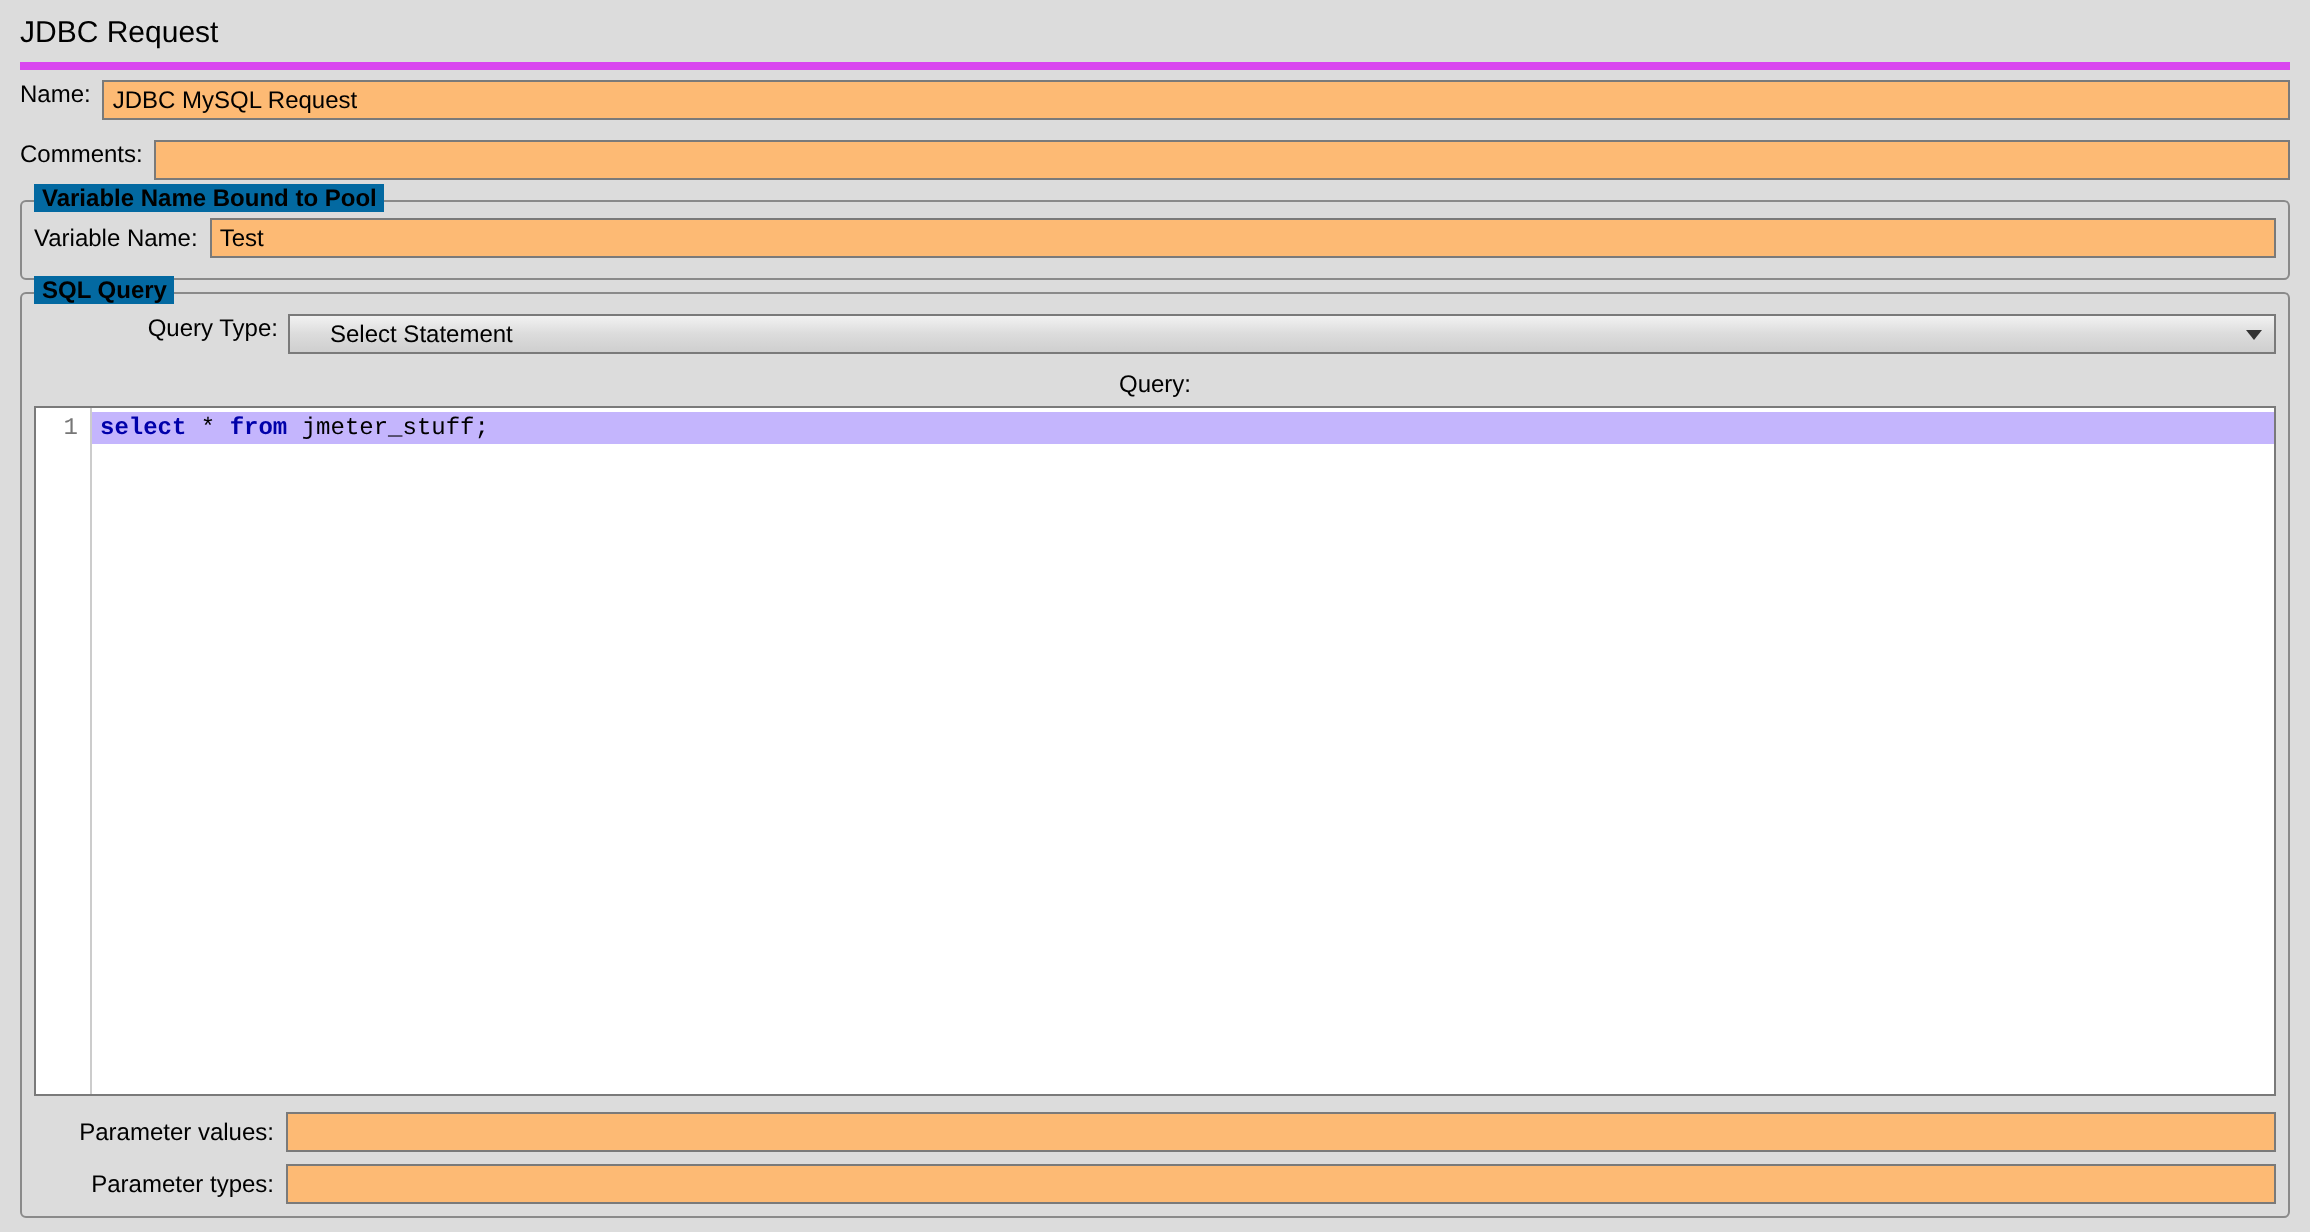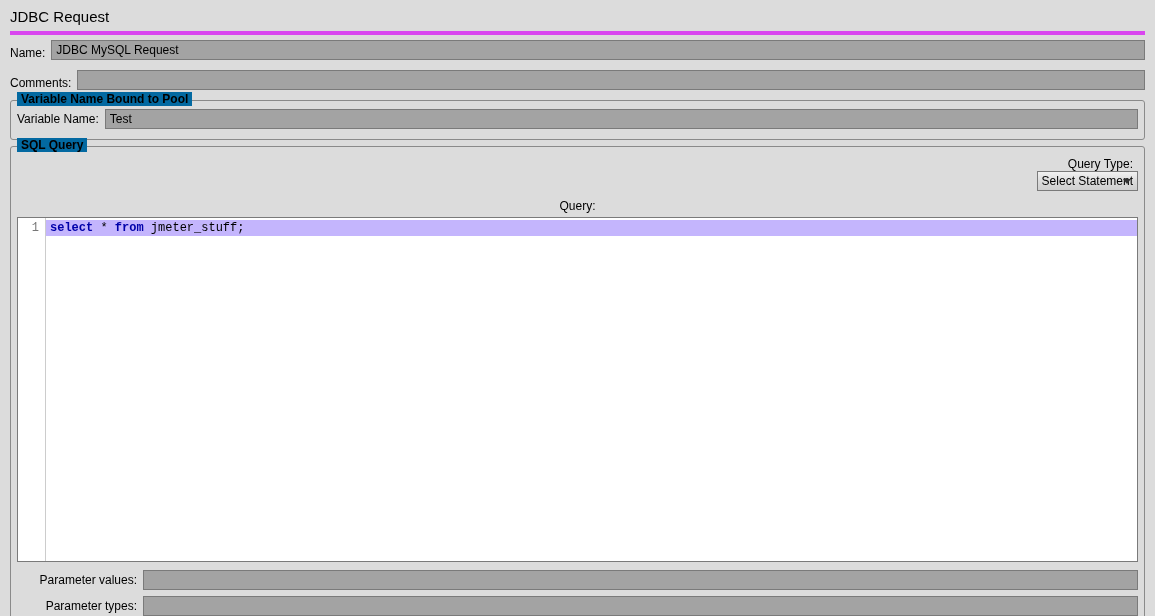--- a/index.html
+++ b/index.html
@@ -29,7 +29,7 @@
     }
     .form-row {
       display: flex;
-      align-items: flex-end;
+      align-items: flex-start;
       margin-bottom: 10px;
     }
     .form-row label {

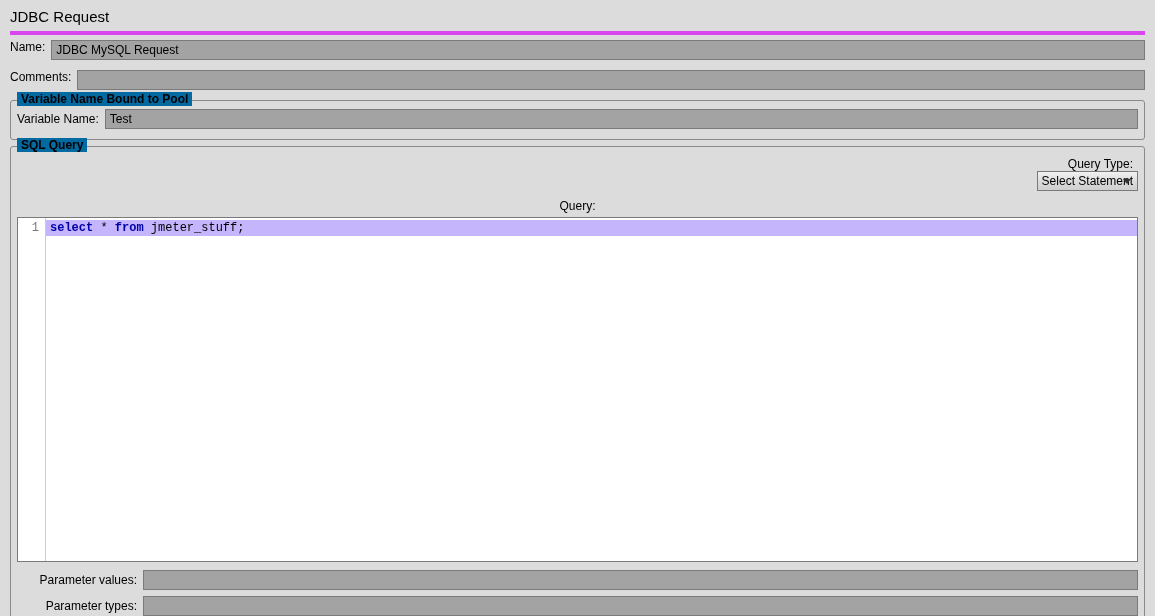--- a/index.html
+++ b/index.html
@@ -40,7 +40,7 @@
       flex: 1;
       height: 20px;
       border: 1px solid #7a7a7a;
-      background: #a3a3a3;
+      background: #fdba74;
       padding: 2px 4px;
       font-size: 12px;
       font-family: Arial, sans-serif;

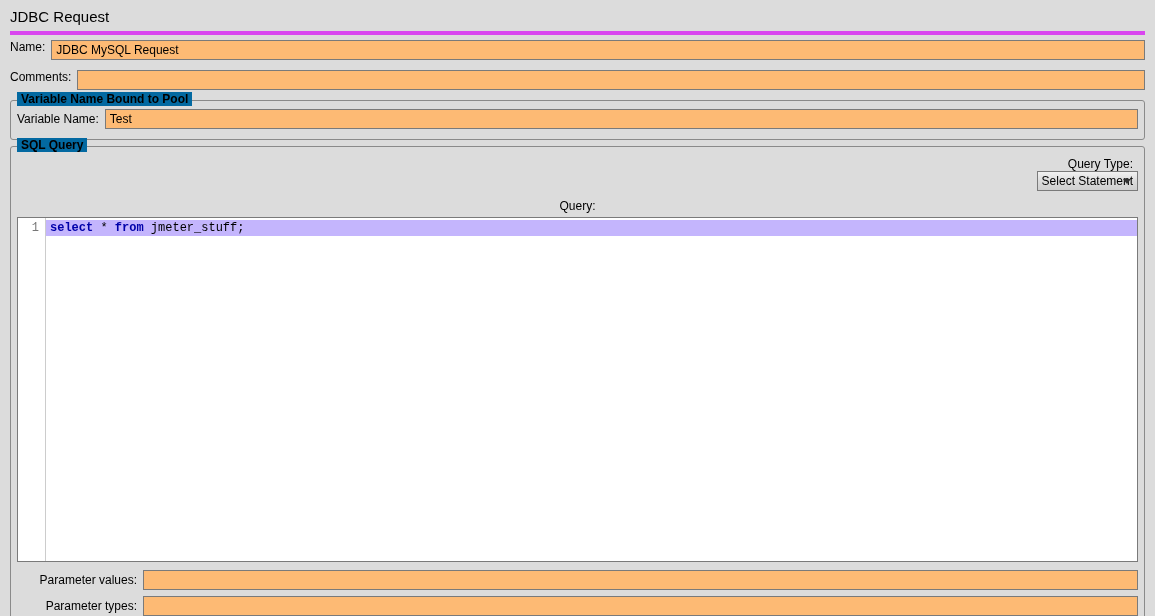--- a/index.html
+++ b/index.html
@@ -73,9 +73,8 @@
     }
     .query-type-row {
       display: flex;
-      align-items: flex-end;
+      align-items: flex-start;
       margin-bottom: 6px;
-      flex-direction: column;
     }
     .query-type-row label {
       width: 122px;

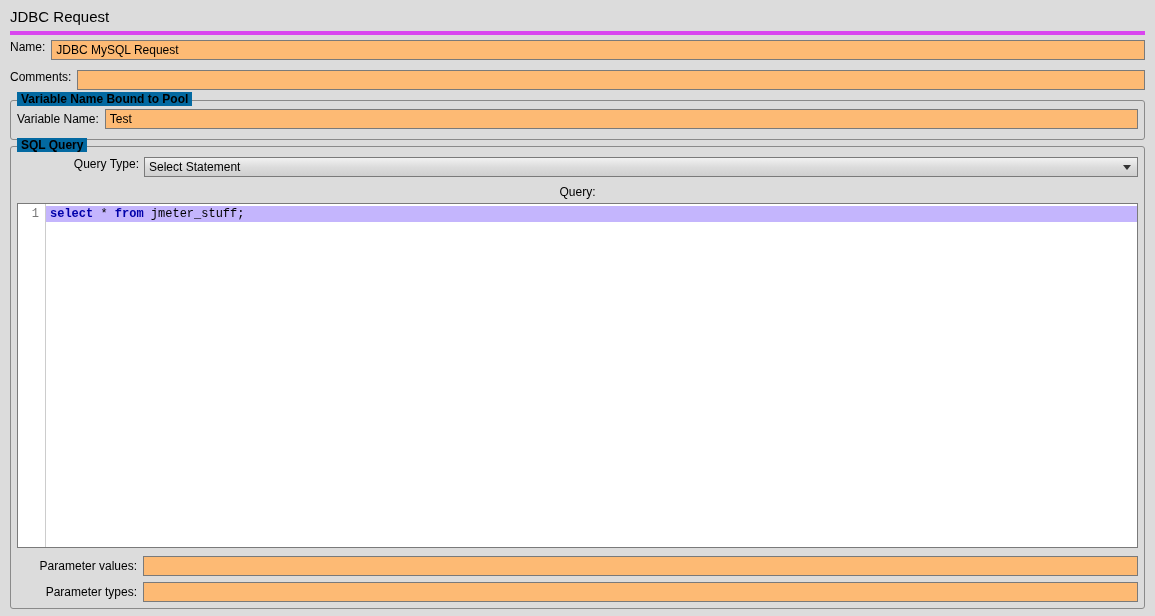--- a/index.html
+++ b/index.html
@@ -86,7 +86,7 @@
       height: 20px;
       border: 1px solid #7a7a7a;
       background: linear-gradient(to bottom, #f2f2f2 0%, #dcdcdc 50%, #cfcfcf 100%);
-      padding: 2px 4px;
+      padding: 2px 20px;
       display: flex;
       align-items: center;
       font-size: 12px;

